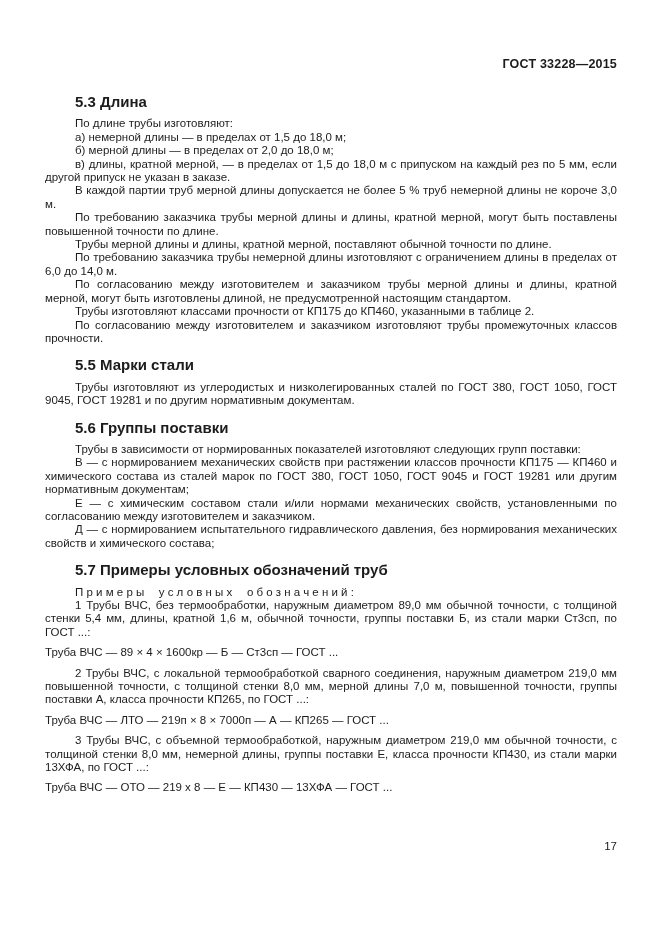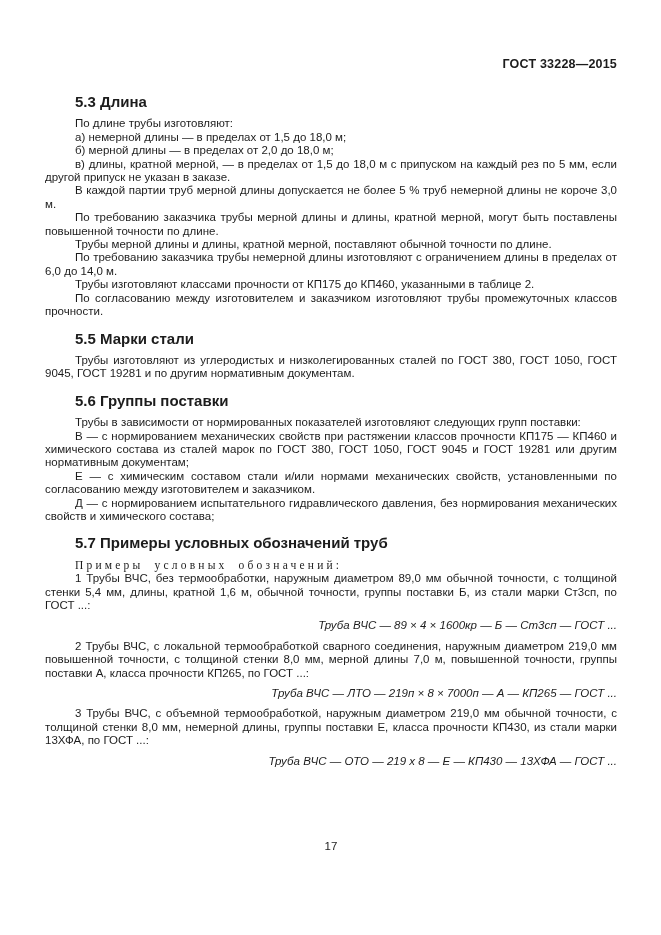--- a/index.html
+++ b/index.html
@@ -74,6 +74,7 @@
       <div class="block p">По требованию заказчика трубы мерной длины и длины, кратной мерной, могут быть поставлены повышенной точности по длине.</div>
       <div class="block p">Трубы мерной длины и длины, кратной мерной, поставляют обычной точности по длине.</div>
       <div class="block p">По требованию заказчика трубы немерной длины изготовляют с ограничением длины в пределах от 6,0 до 14,0 м.</div>
+      <div class="block p">По согласованию между изготовителем и заказчиком трубы мерной длины и длины, кратной мерной, могут быть изготовлены длиной, не предусмотренной настоящим стандартом.</div>
       <div class="block p">Трубы изготовляют классами прочности от КП175 до КП460, указанными в таблице 2.</div>
       <div class="block p">По согласованию между изготовителем и заказчиком изготовляют трубы промежуточных классов прочности.</div>
       <div class="block heading">5.5  Марки стали</div>

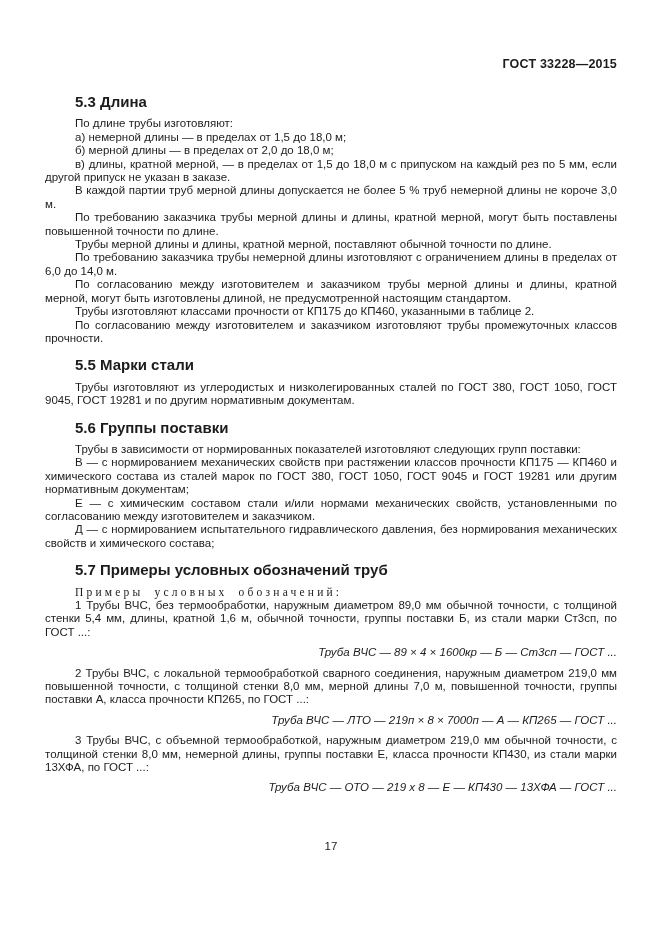--- a/index.html
+++ b/index.html
@@ -43,7 +43,6 @@
     text-align: left;
     letter-spacing: 3.2px;
     word-spacing: 5px;
-    font-family: Liberation Serif, serif;
   }
   .block.formula {
     text-align: right;

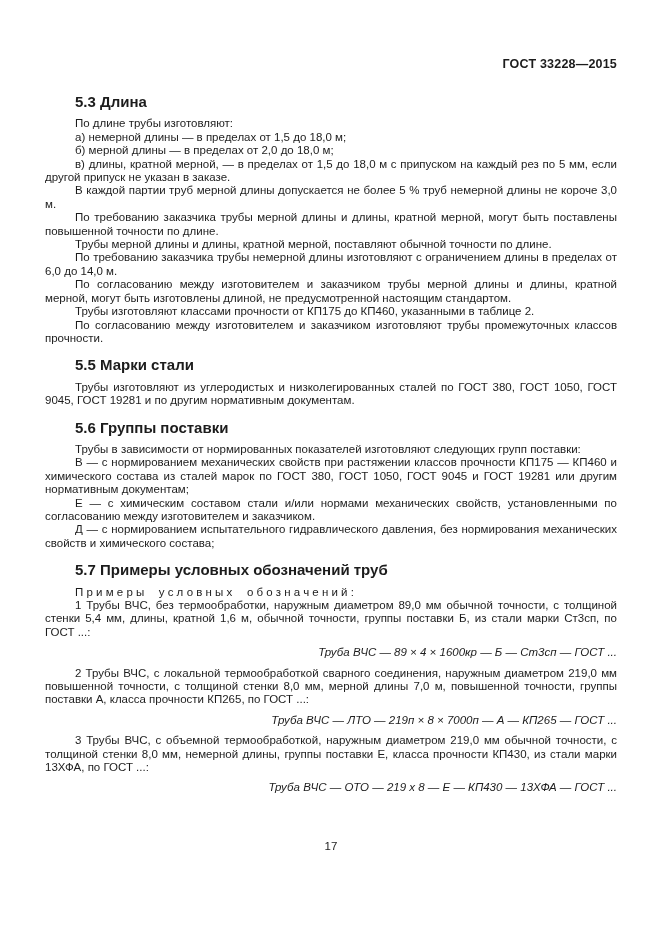--- a/index.html
+++ b/index.html
@@ -45,9 +45,8 @@
     word-spacing: 5px;
   }
   .block.formula {
-    text-align: right;
+    text-align: left;
     text-indent: 0;
-    font-style: italic;
     margin: 7px 0;
   }
   .page-number {

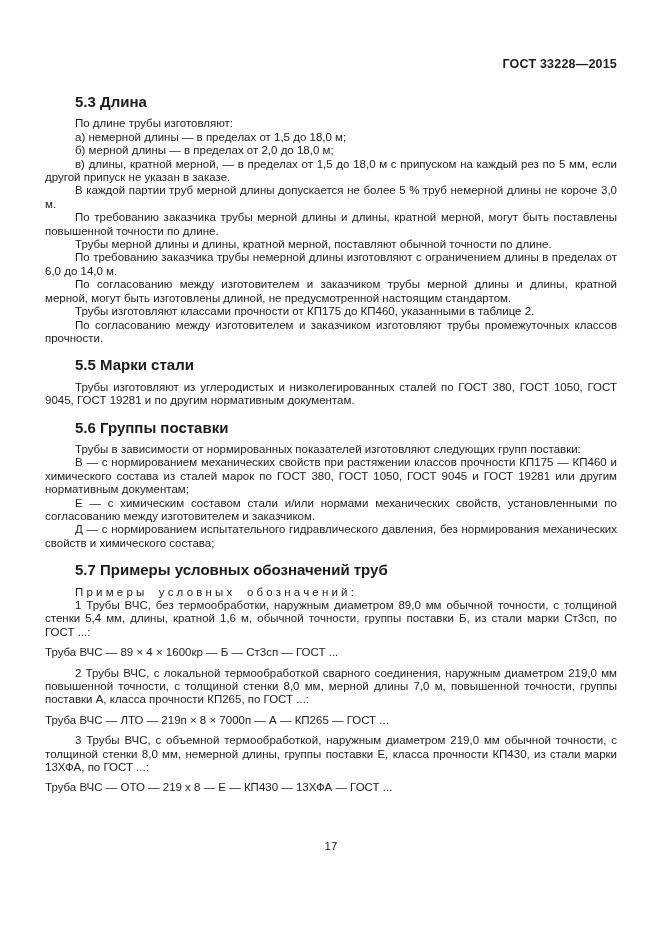--- a/index.html
+++ b/index.html
@@ -52,7 +52,7 @@
   .page-number {
     position: absolute;
     top: 840px; left: 45px; width: 572px;
-    text-align: center;
+    text-align: right;
     font-size: 11.5px;
   }
 </style>

